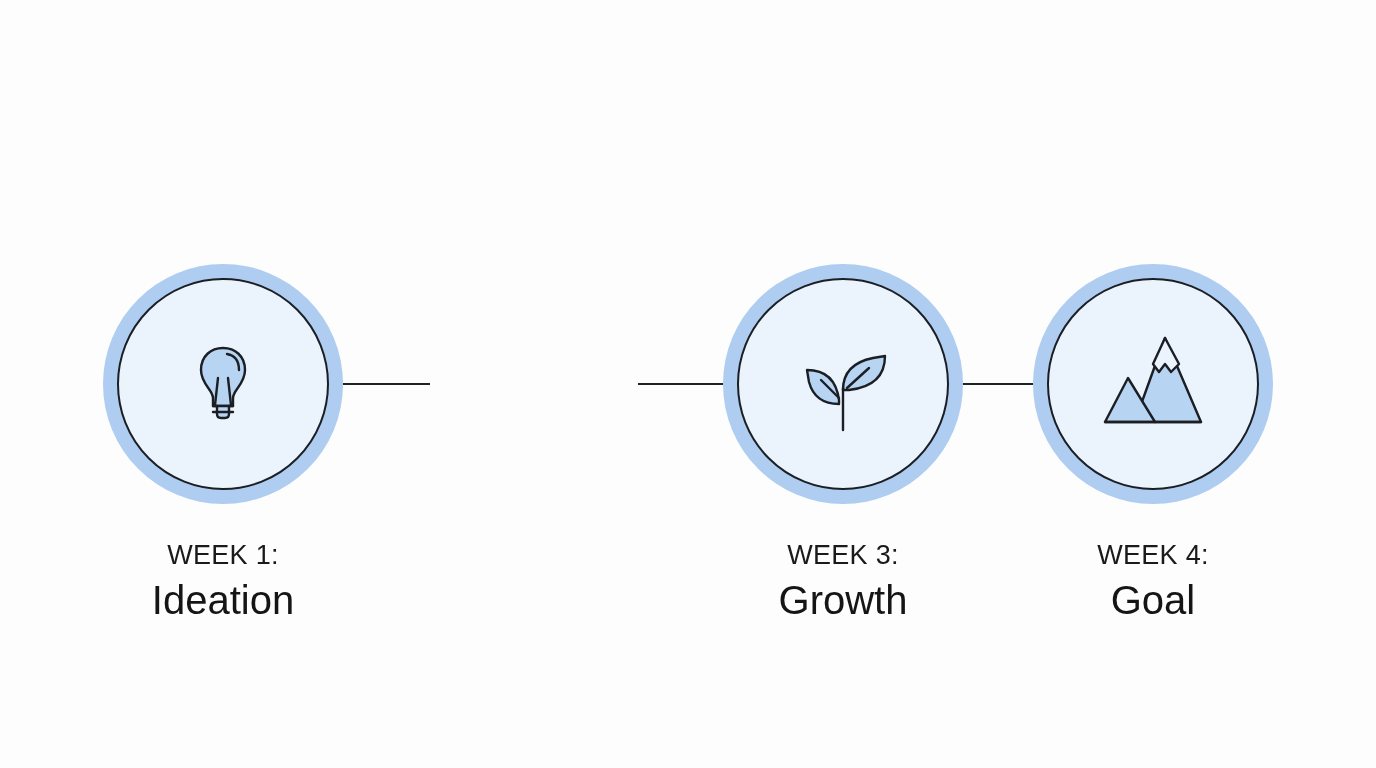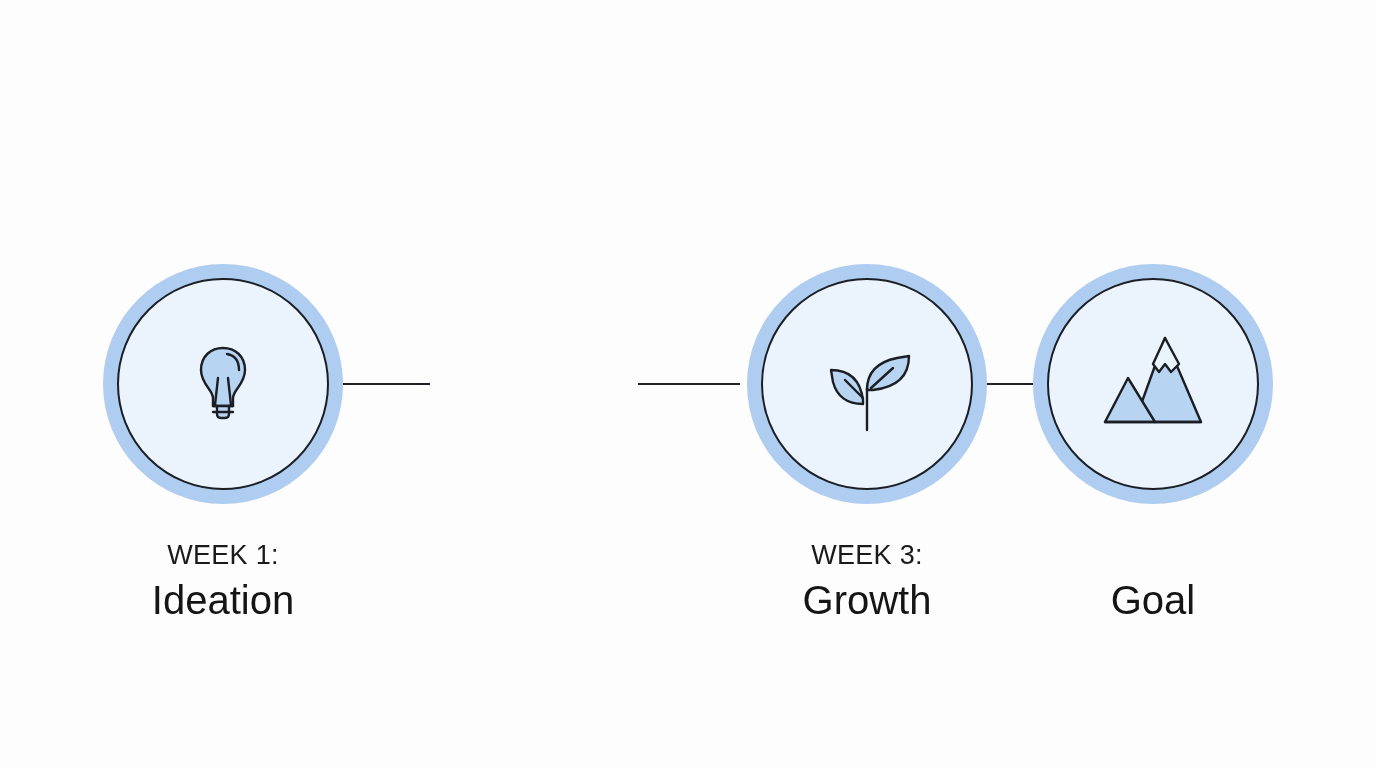--- a/index.html
+++ b/index.html
@@ -98,7 +98,7 @@
   </div>
 
 
-  <div class="step" style="left:747px;">
+  <div class="step" style="left:723px;">
     <div class="halo"></div>
     <div class="disc"></div>
     <div class="icon">

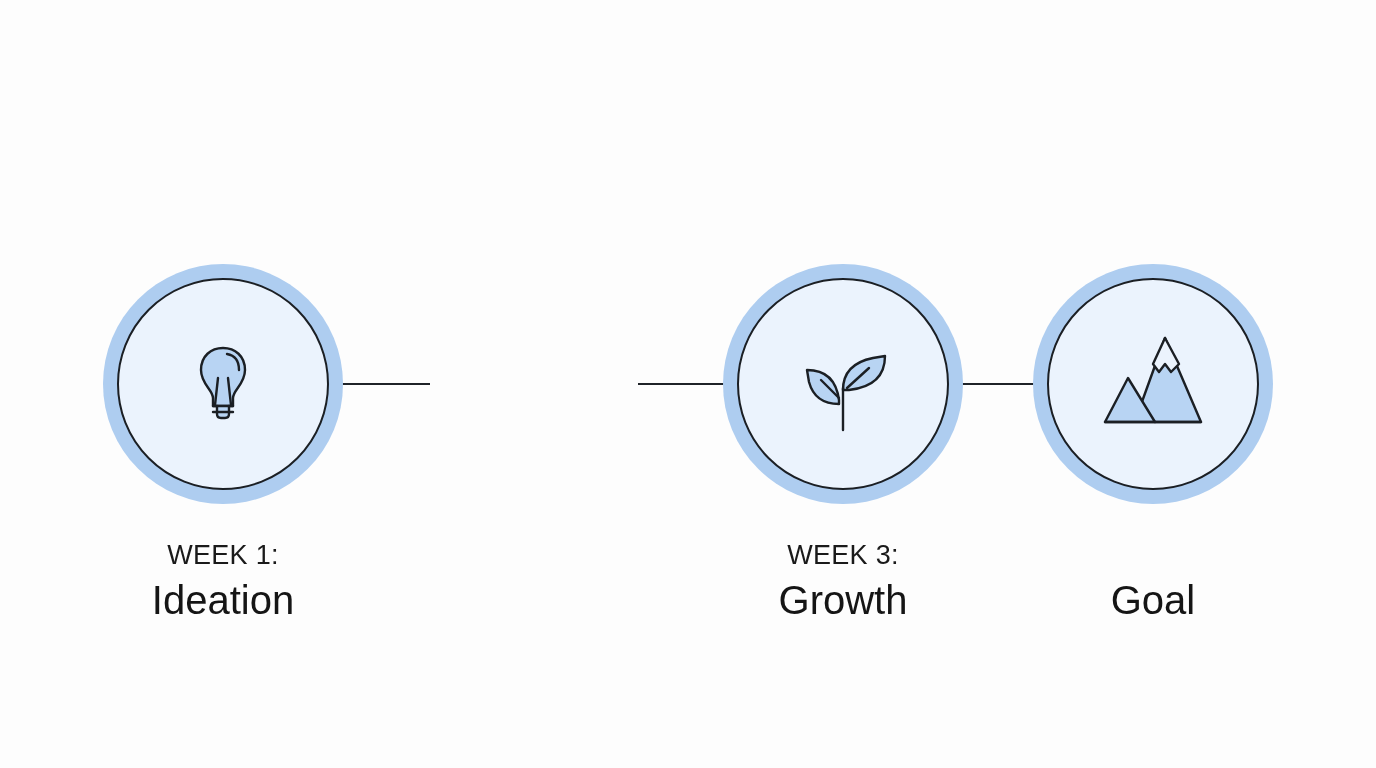--- a/index.html
+++ b/index.html
@@ -132,6 +132,7 @@
         <line x1="2" y1="88" x2="98" y2="88"></line>
       </svg>
     </div>
+    <div class="label-week">WEEK 4:</div>
     <div class="label-name">Goal</div>
   </div>
 

